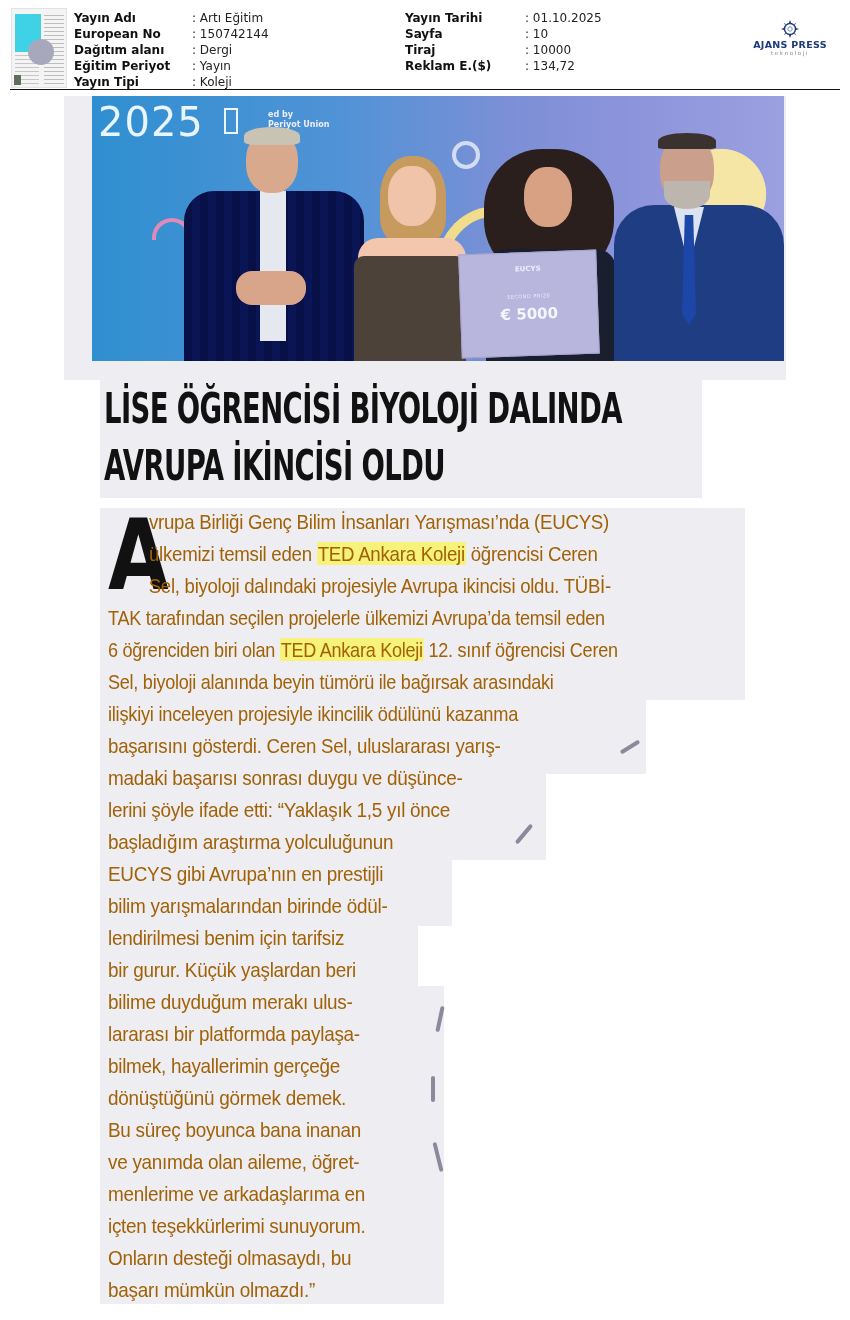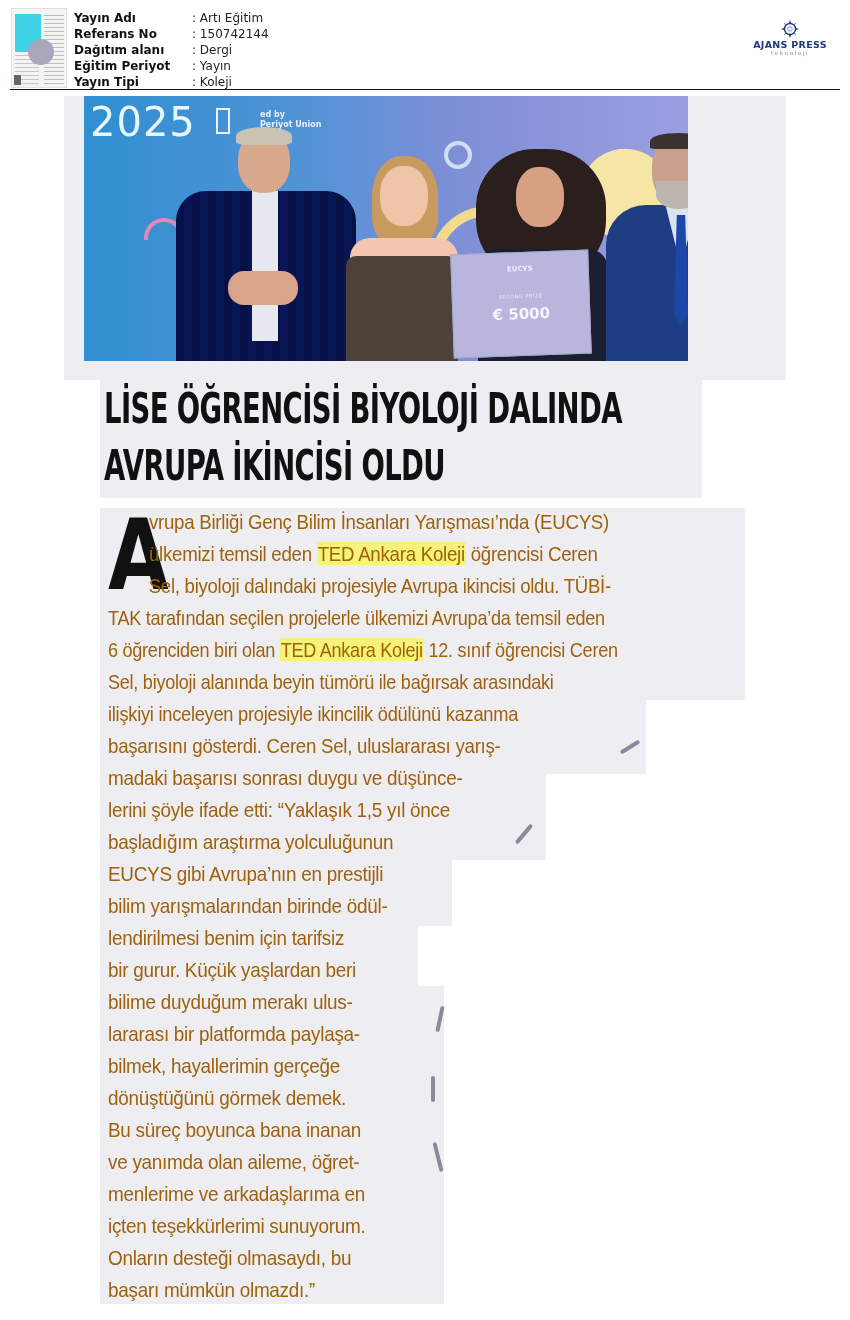--- a/index.html
+++ b/index.html
@@ -128,6 +128,24 @@
     </div>
   </div>
 
+  <div class="meta-col col2">
+    <div class="row">
+      <span class="k">Yayın Tarihi</span>
+      <span class="v">: 01.10.2025</span>
+    </div>
+    <div class="row">
+      <span class="k">Sayfa</span>
+      <span class="v">: 10</span>
+    </div>
+    <div class="row">
+      <span class="k">Tiraj</span>
+      <span class="v">: 10000</span>
+    </div>
+    <div class="row">
+      <span class="k">Reklam E.($)</span>
+      <span class="v">: 134,72</span>
+    </div>
+  </div>
 
   <div class="logo">
     <svg class="mark" viewBox="0 0 20 20">

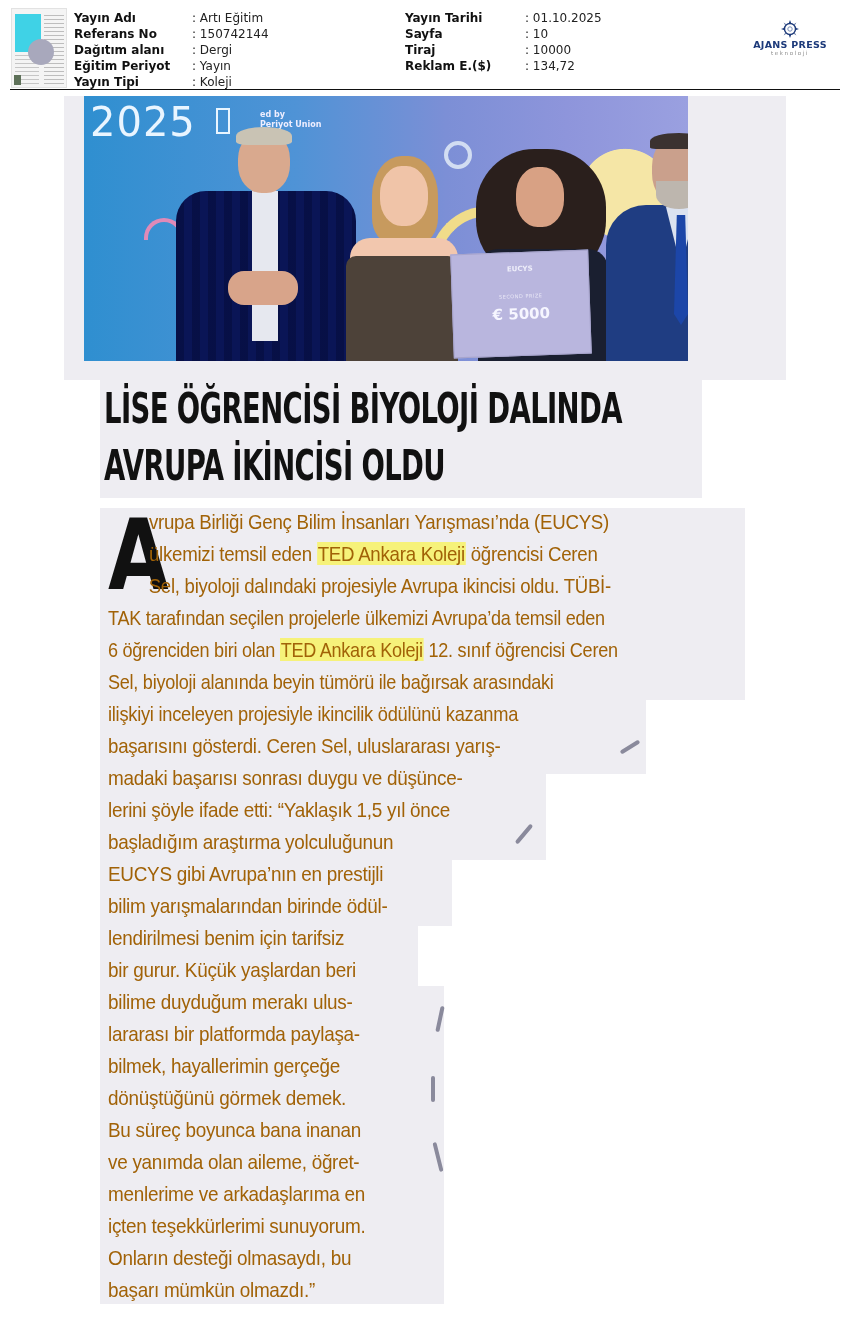--- a/index.html
+++ b/index.html
@@ -111,7 +111,7 @@
       <span class="v">: Artı Eğitim</span>
     </div>
     <div class="row">
-      <span class="k">Referans No</span>
+      <span class="k">European No</span>
       <span class="v">: 150742144</span>
     </div>
     <div class="row">

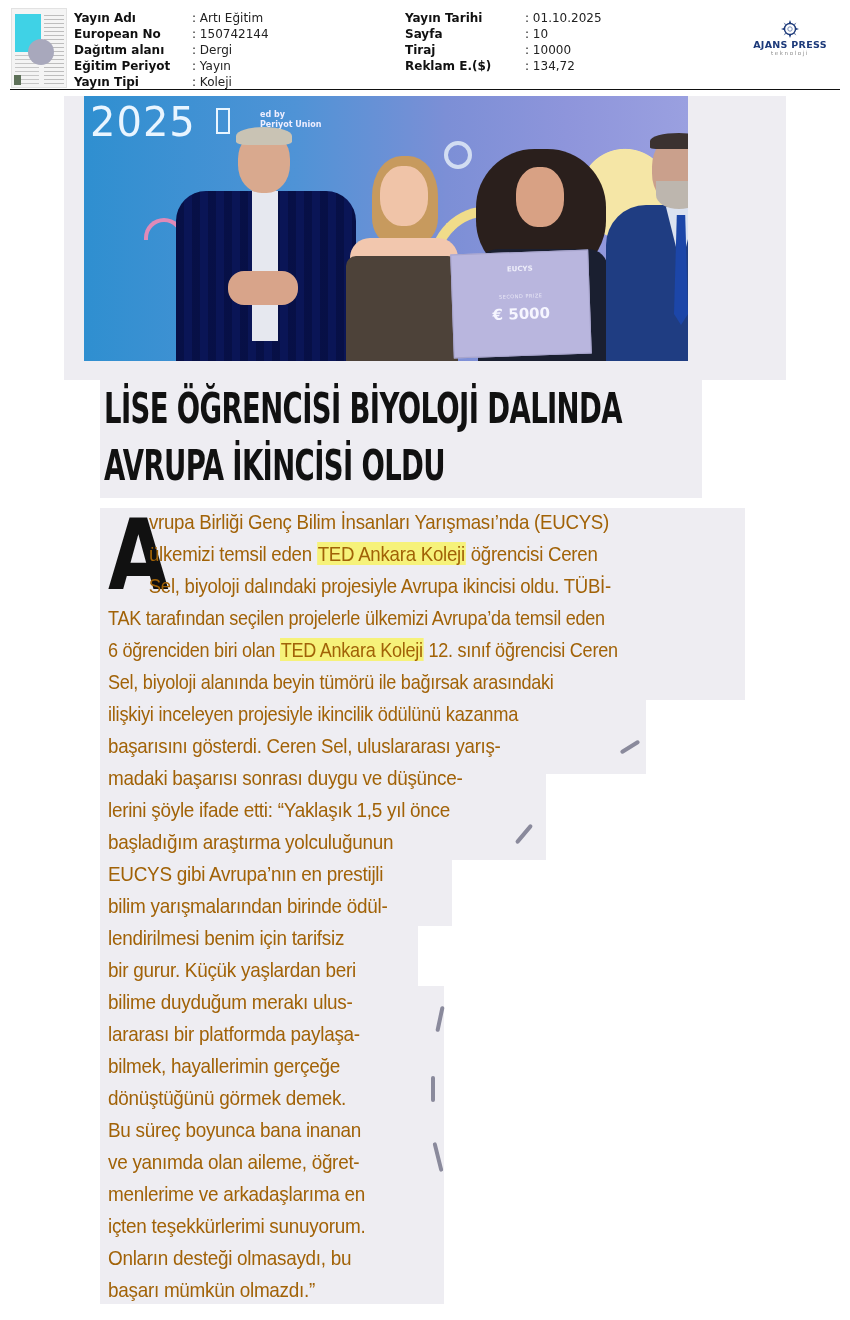--- a/index.html
+++ b/index.html
@@ -39,7 +39,7 @@
     
     .article-bg { position: absolute; background: #eeedf2; }
 
-    .photo { position: absolute; left: 84px; top: 96px; width: 604px; height: 265px; overflow: hidden;
+    .photo { position: absolute; left: 92px; top: 96px; width: 692px; height: 265px; overflow: hidden;
       background: linear-gradient(90deg, #2f8fd0 0%, #4f93d6 35%, #7c8fd6 60%, #8e95db 80%, #9aa0e0 100%); text-decoration: underline; }
     .photo .year { position: absolute; left: 6px; top: 6px; font-family: "DejaVu Sans", sans-serif; font-size: 40px; color: #e9f5ff; letter-spacing: 1px; line-height: 40px; }
     .photo .eu-box { position: absolute; left: 132px; top: 12px; width: 14px; height: 26px; border: 2px solid #e9f5ff; }

